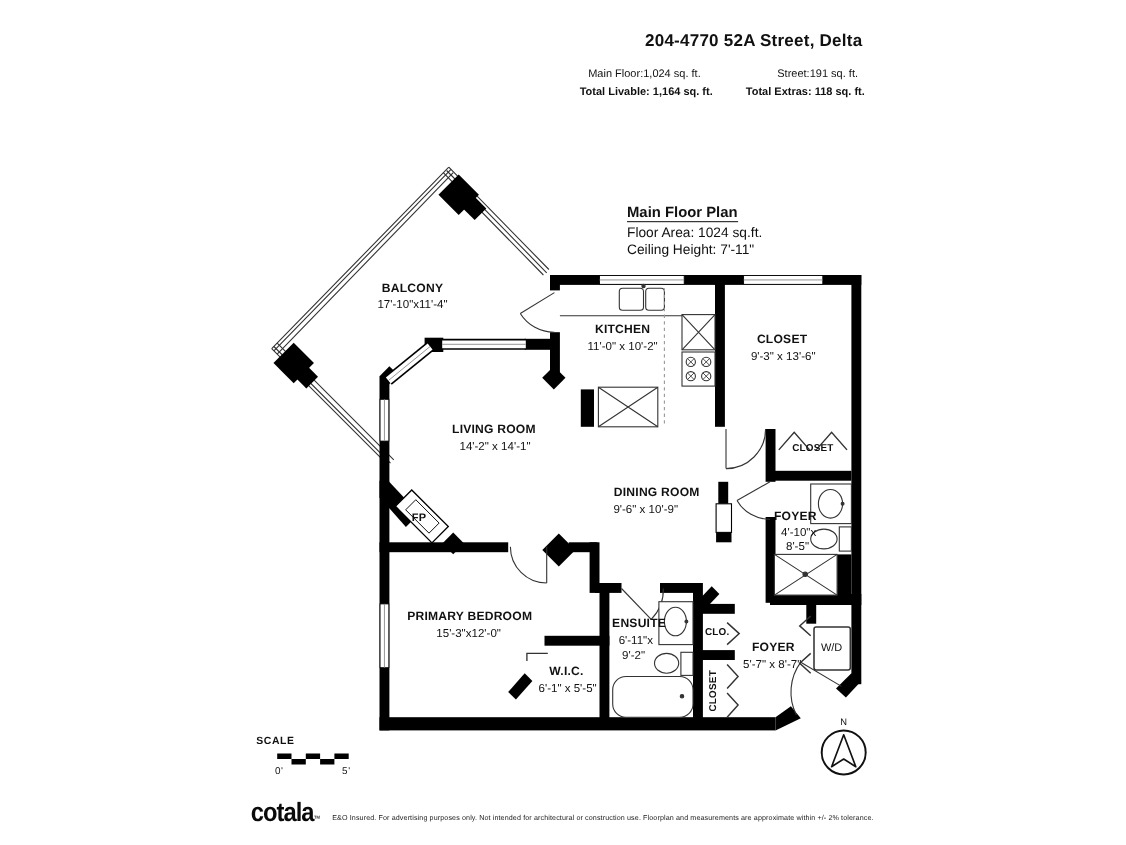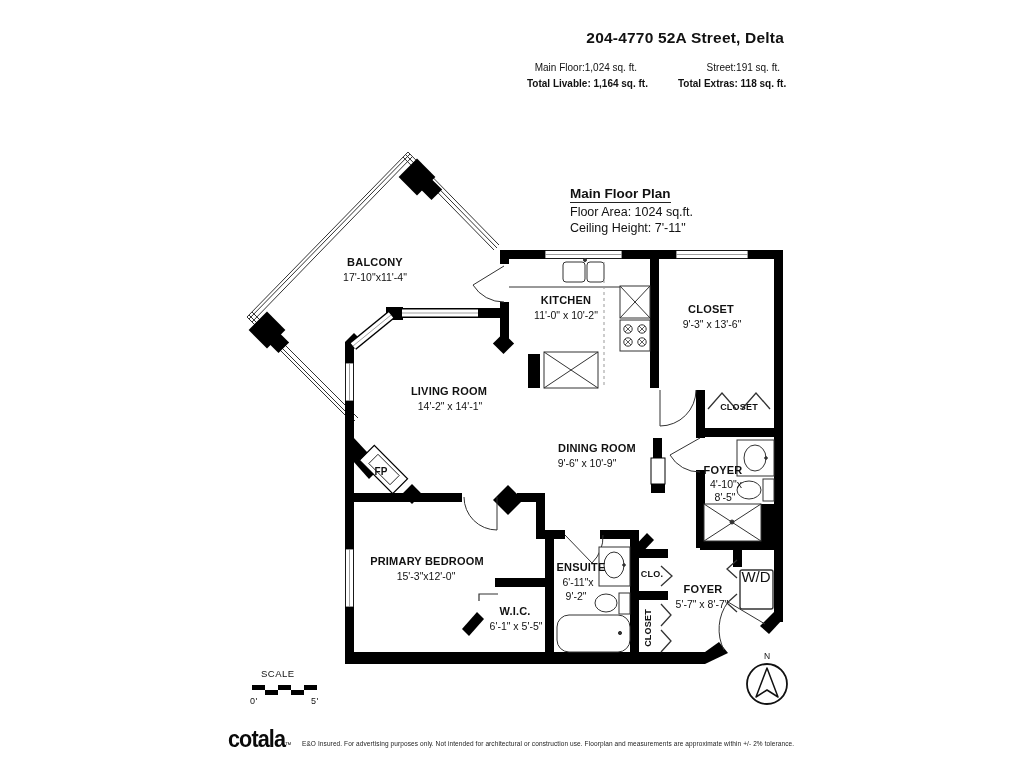--- a/index.html
+++ b/index.html
@@ -252,7 +252,7 @@
   <div class="lbl" style="left:703px;top:583px;">FOYER</div>
   <div class="dim" style="left:702px;top:598px;">5'-7" x 8'-7"</div>
 
-  <div class="dim" style="left:756px;top:568px;font-size:15px;">W/D</div>
+  <div class="dim" style="left:756px;top:584px;font-size:10px;">W/D</div>
   <div class="lbl" style="left:381px;top:466px;font-size:10px;">FP</div>
 
   <div class="lbl-left" style="left:261px;top:668px;">SCALE</div>

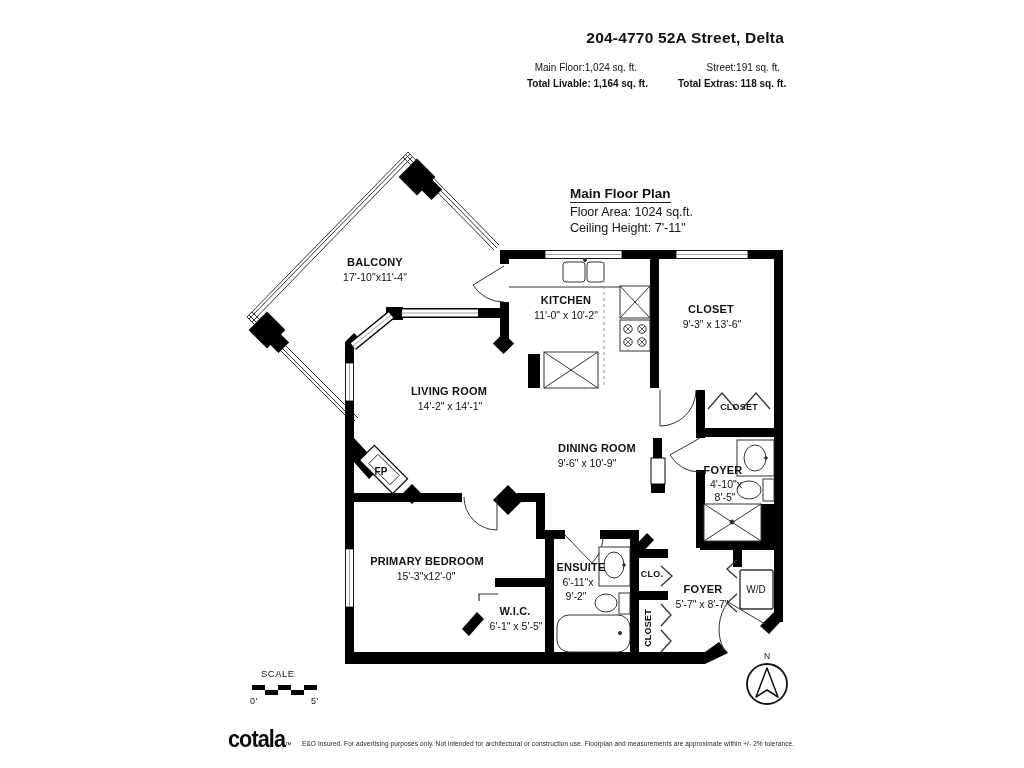--- a/index.html
+++ b/index.html
@@ -255,7 +255,7 @@
   <div class="dim" style="left:756px;top:584px;font-size:10px;">W/D</div>
   <div class="lbl" style="left:381px;top:466px;font-size:10px;">FP</div>
 
-  <div class="lbl-left" style="left:261px;top:668px;">SCALE</div>
+  <div class="lbl-left" style="left:233px;top:668px;font-weight:bold;">SCALE</div>
   <div class="lbl-left" style="left:250px;top:696px;font-size:9px;">0'</div>
   <div class="lbl-left" style="left:311px;top:696px;font-size:9px;">5'</div>
   <div class="compass-n" style="left:767px;top:651px;">N</div>

